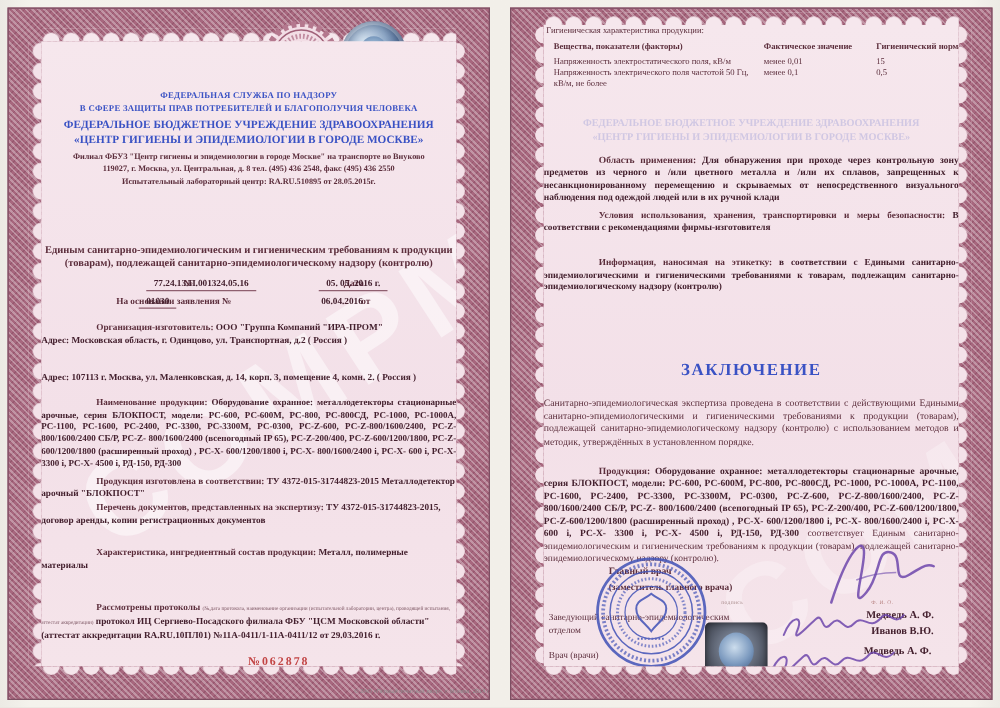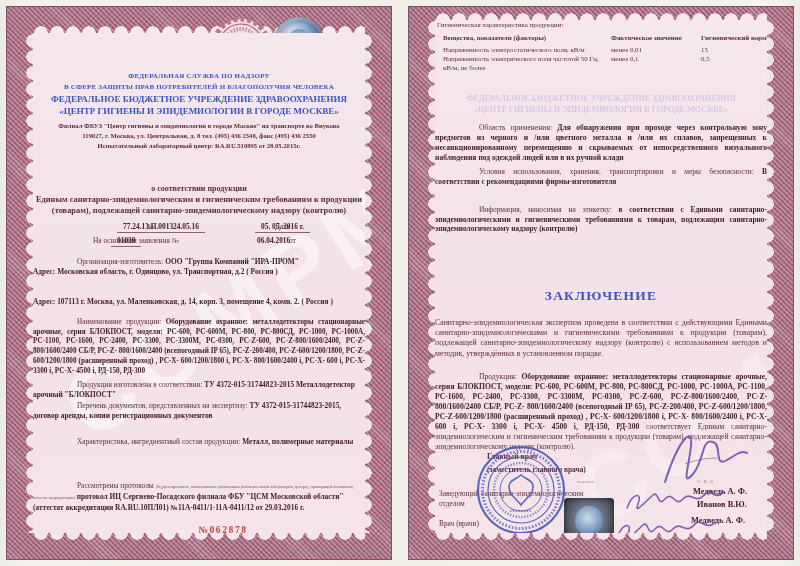--- a/index.html
+++ b/index.html
@@ -36,7 +36,7 @@
   .small65{font-size:6.6px;line-height:10px;font-weight:bold;}
   .body-t{font-size:7.4px;line-height:9.8px;color:var(--body_maroon,#5c2e3c);}
   .jst{text-align:justify;}
-  .lbl{font-weight:normal;padding-left:44px;}
+  .lbl{font-weight:bold;padding-left:44px;}
   .uline{border-bottom:.8px solid #8f6070;padding:0 6px;}
   .wm{position:absolute;font-weight:bold;font-size:92px;letter-spacing:8px;color:rgba(255,255,255,.5);transform:rotate(-33deg);transform-origin:left center;white-space:nowrap;pointer-events:none;font-family:"Liberation Sans",sans-serif;}
   .ghost{color:rgba(58,82,196,.20);filter:blur(.4px);font-weight:bold;font-size:8.2px;line-height:11px;text-align:center;}

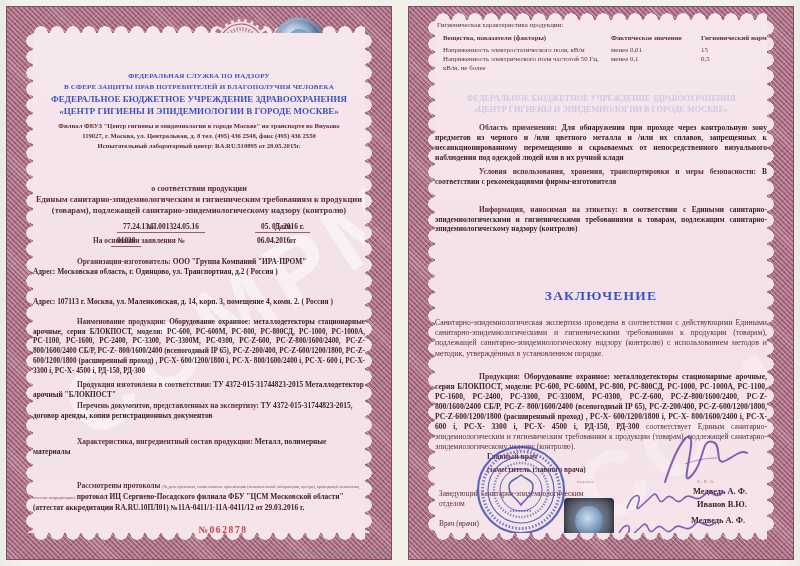--- a/index.html
+++ b/index.html
@@ -87,7 +87,6 @@
         <div>Испытательный лабораторный центр: RA.RU.510895  от 28.05.2015г.</div>
       </div>
 
-      <div class="blk ctr mar" style="top:151px;font-size:8px;font-weight:bold;">о  соответствии продукции</div>
       <div class="blk ctr mar" style="top:162px;font-size:8.4px;font-weight:bold;">Единым санитарно-эпидемиологическим и гигиеническим требованиям к продукции</div>
       <div class="blk ctr mar" style="top:173px;font-size:8.4px;font-weight:bold;">(товарам), подлежащей санитарно-эпидемиологическому надзору (контролю)</div>
 

